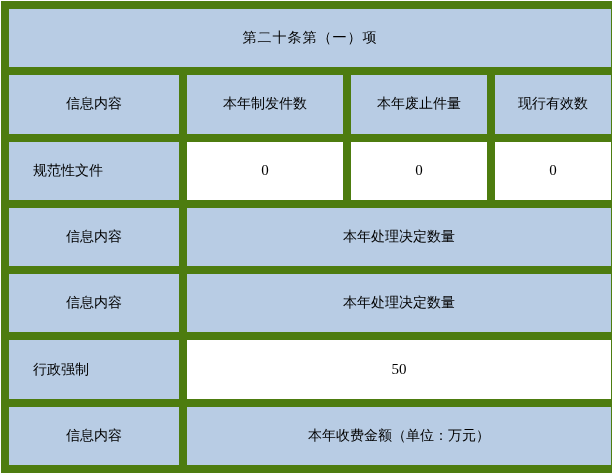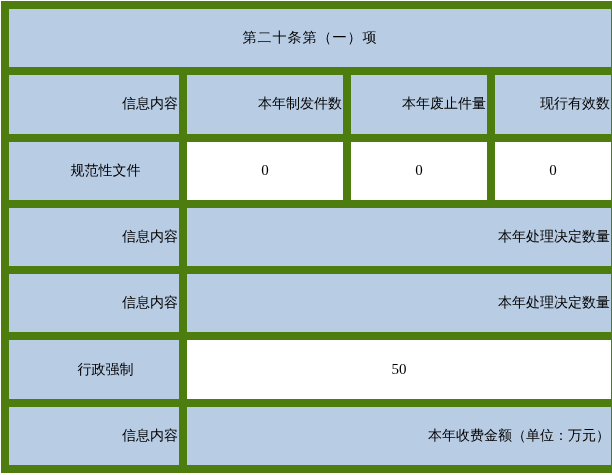--- a/index.html
+++ b/index.html
@@ -33,7 +33,7 @@
   }
   td.hdr {
     background: #b8cce4;
-    text-align: right;
+    text-align: center;
   }
   td.lbl {
     background: #b8cce4;

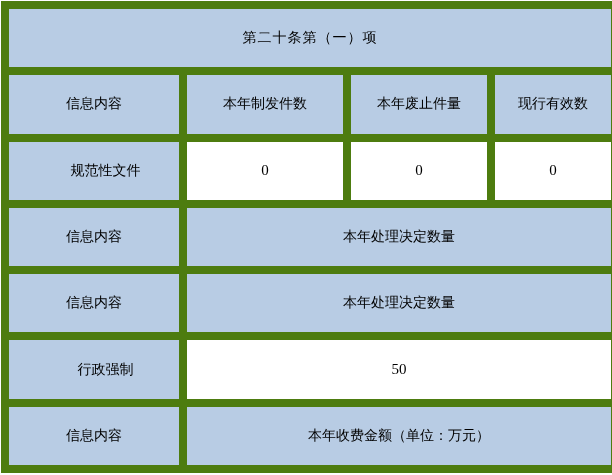--- a/index.html
+++ b/index.html
@@ -37,7 +37,7 @@
   }
   td.lbl {
     background: #b8cce4;
-    text-align: center;
+    text-align: left;
     padding-left: 24px;
   }
   td.val {

